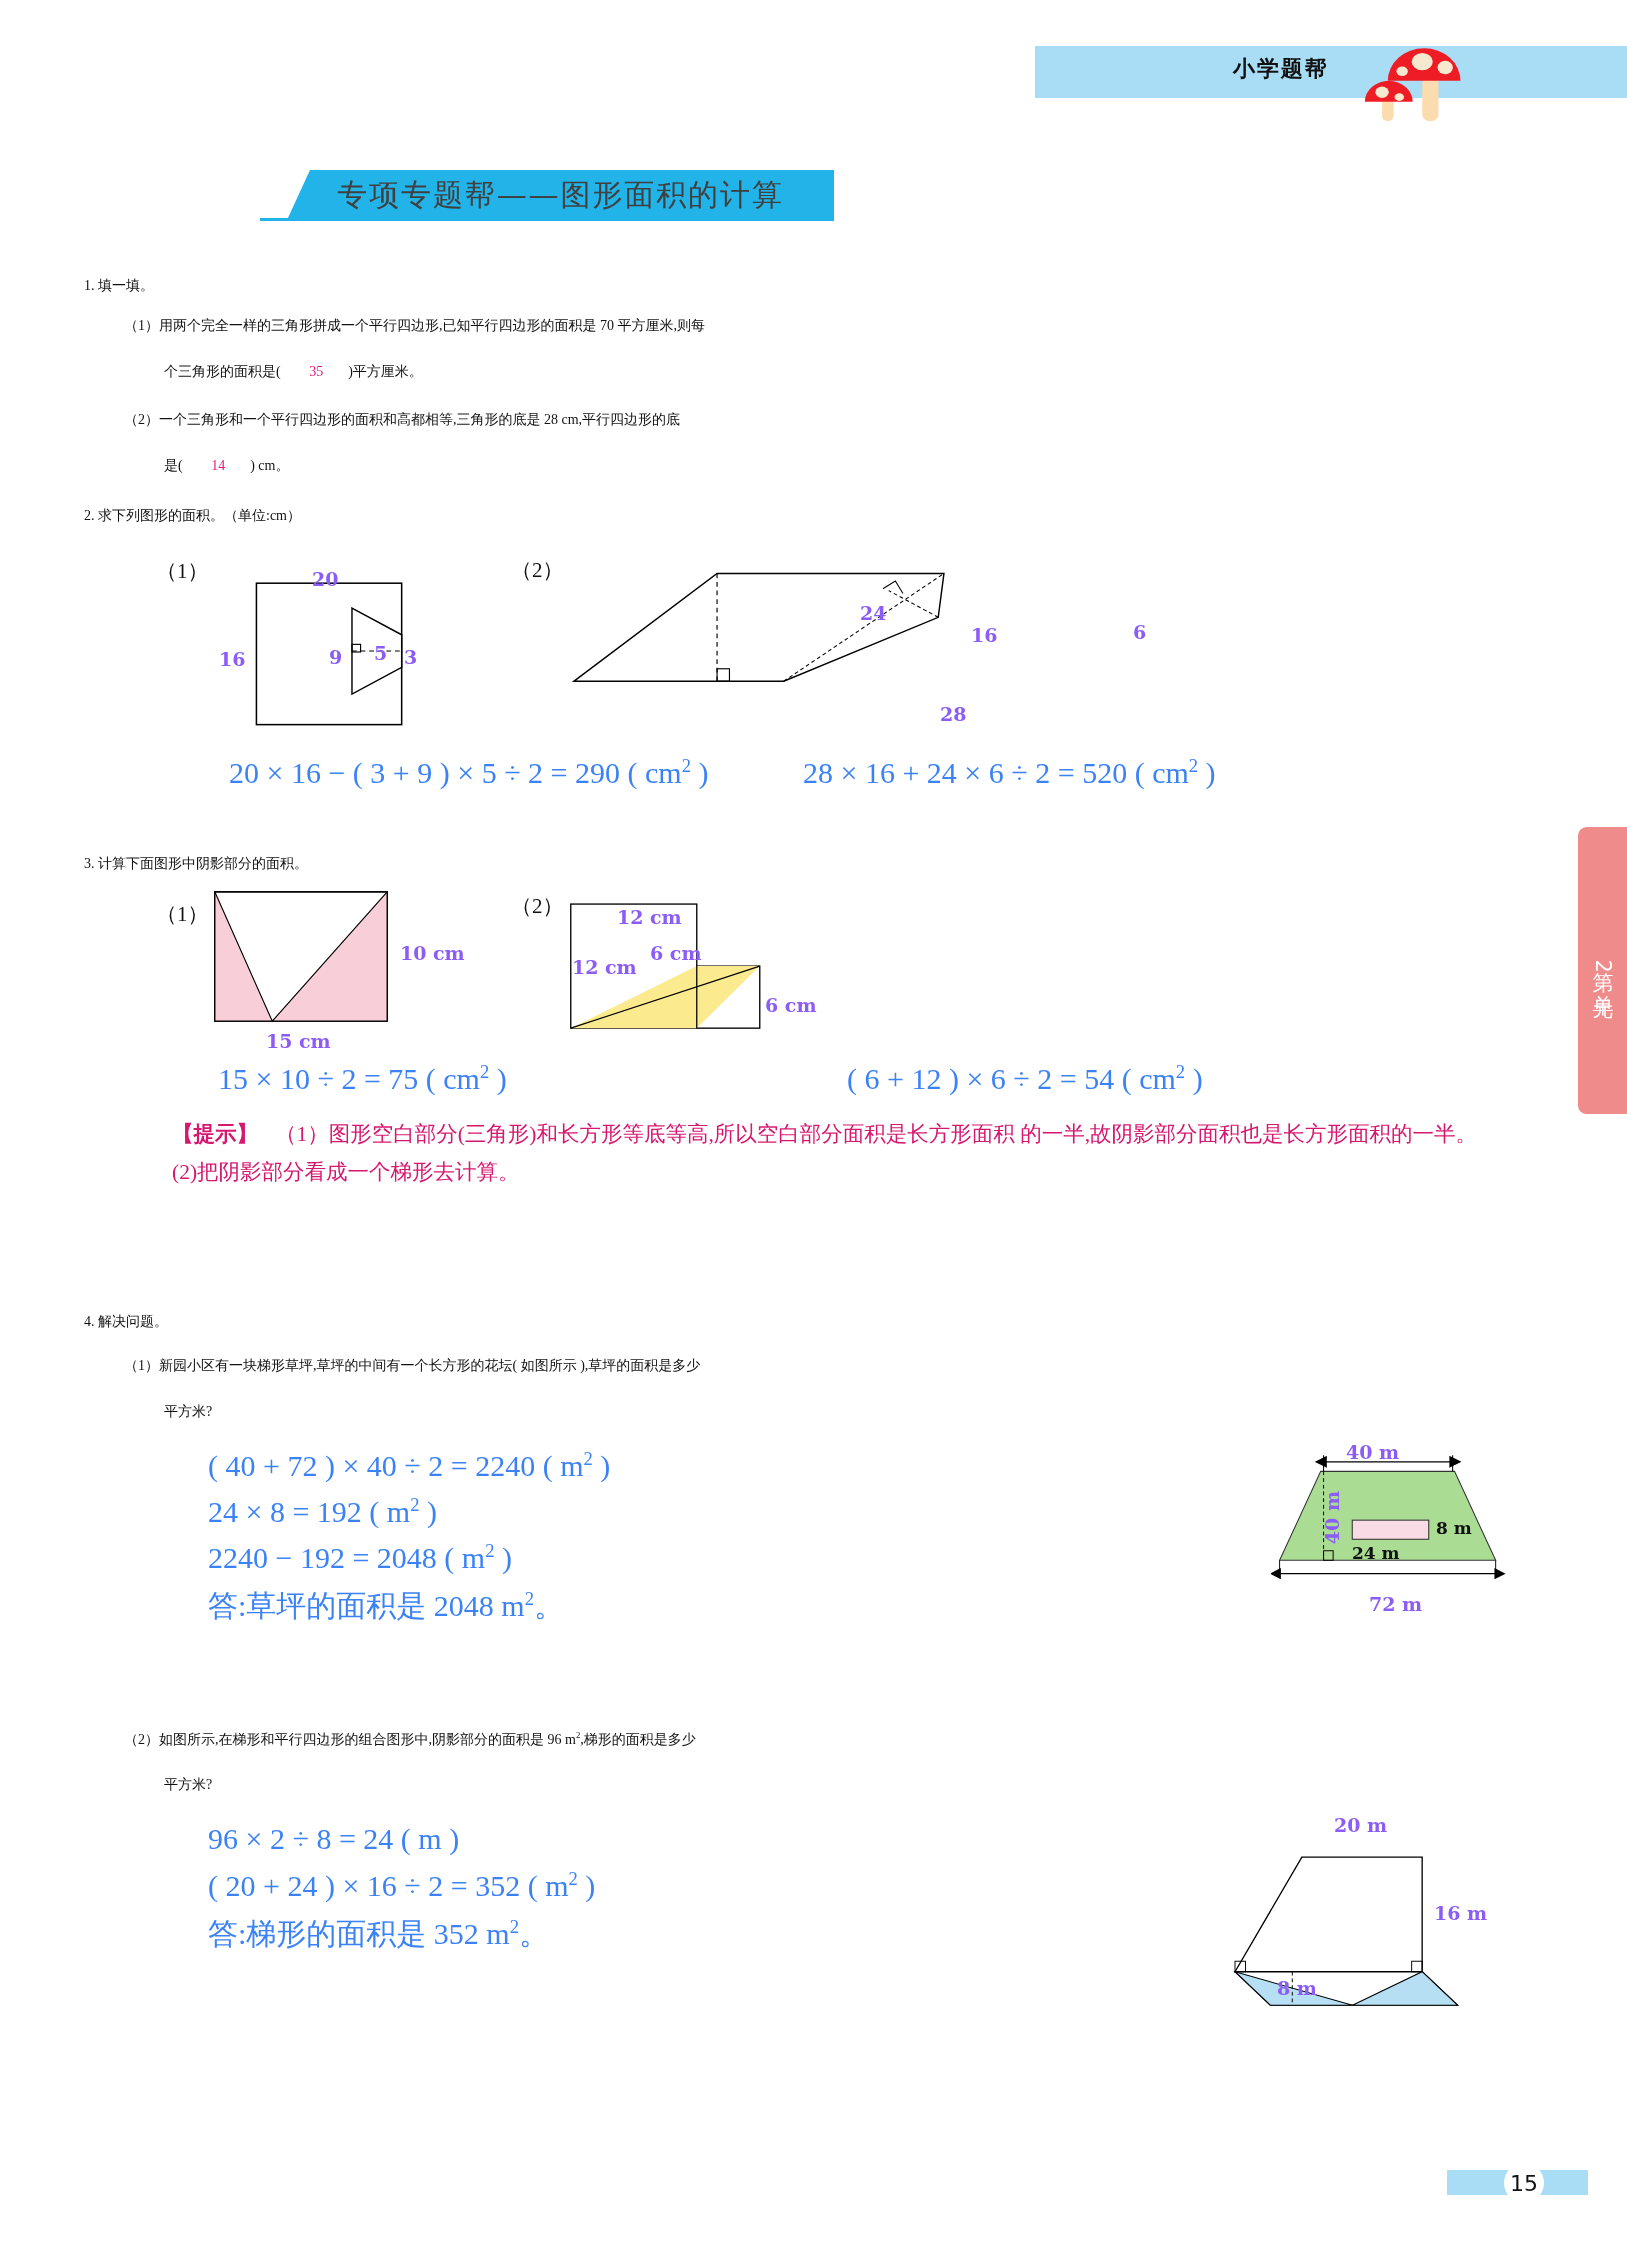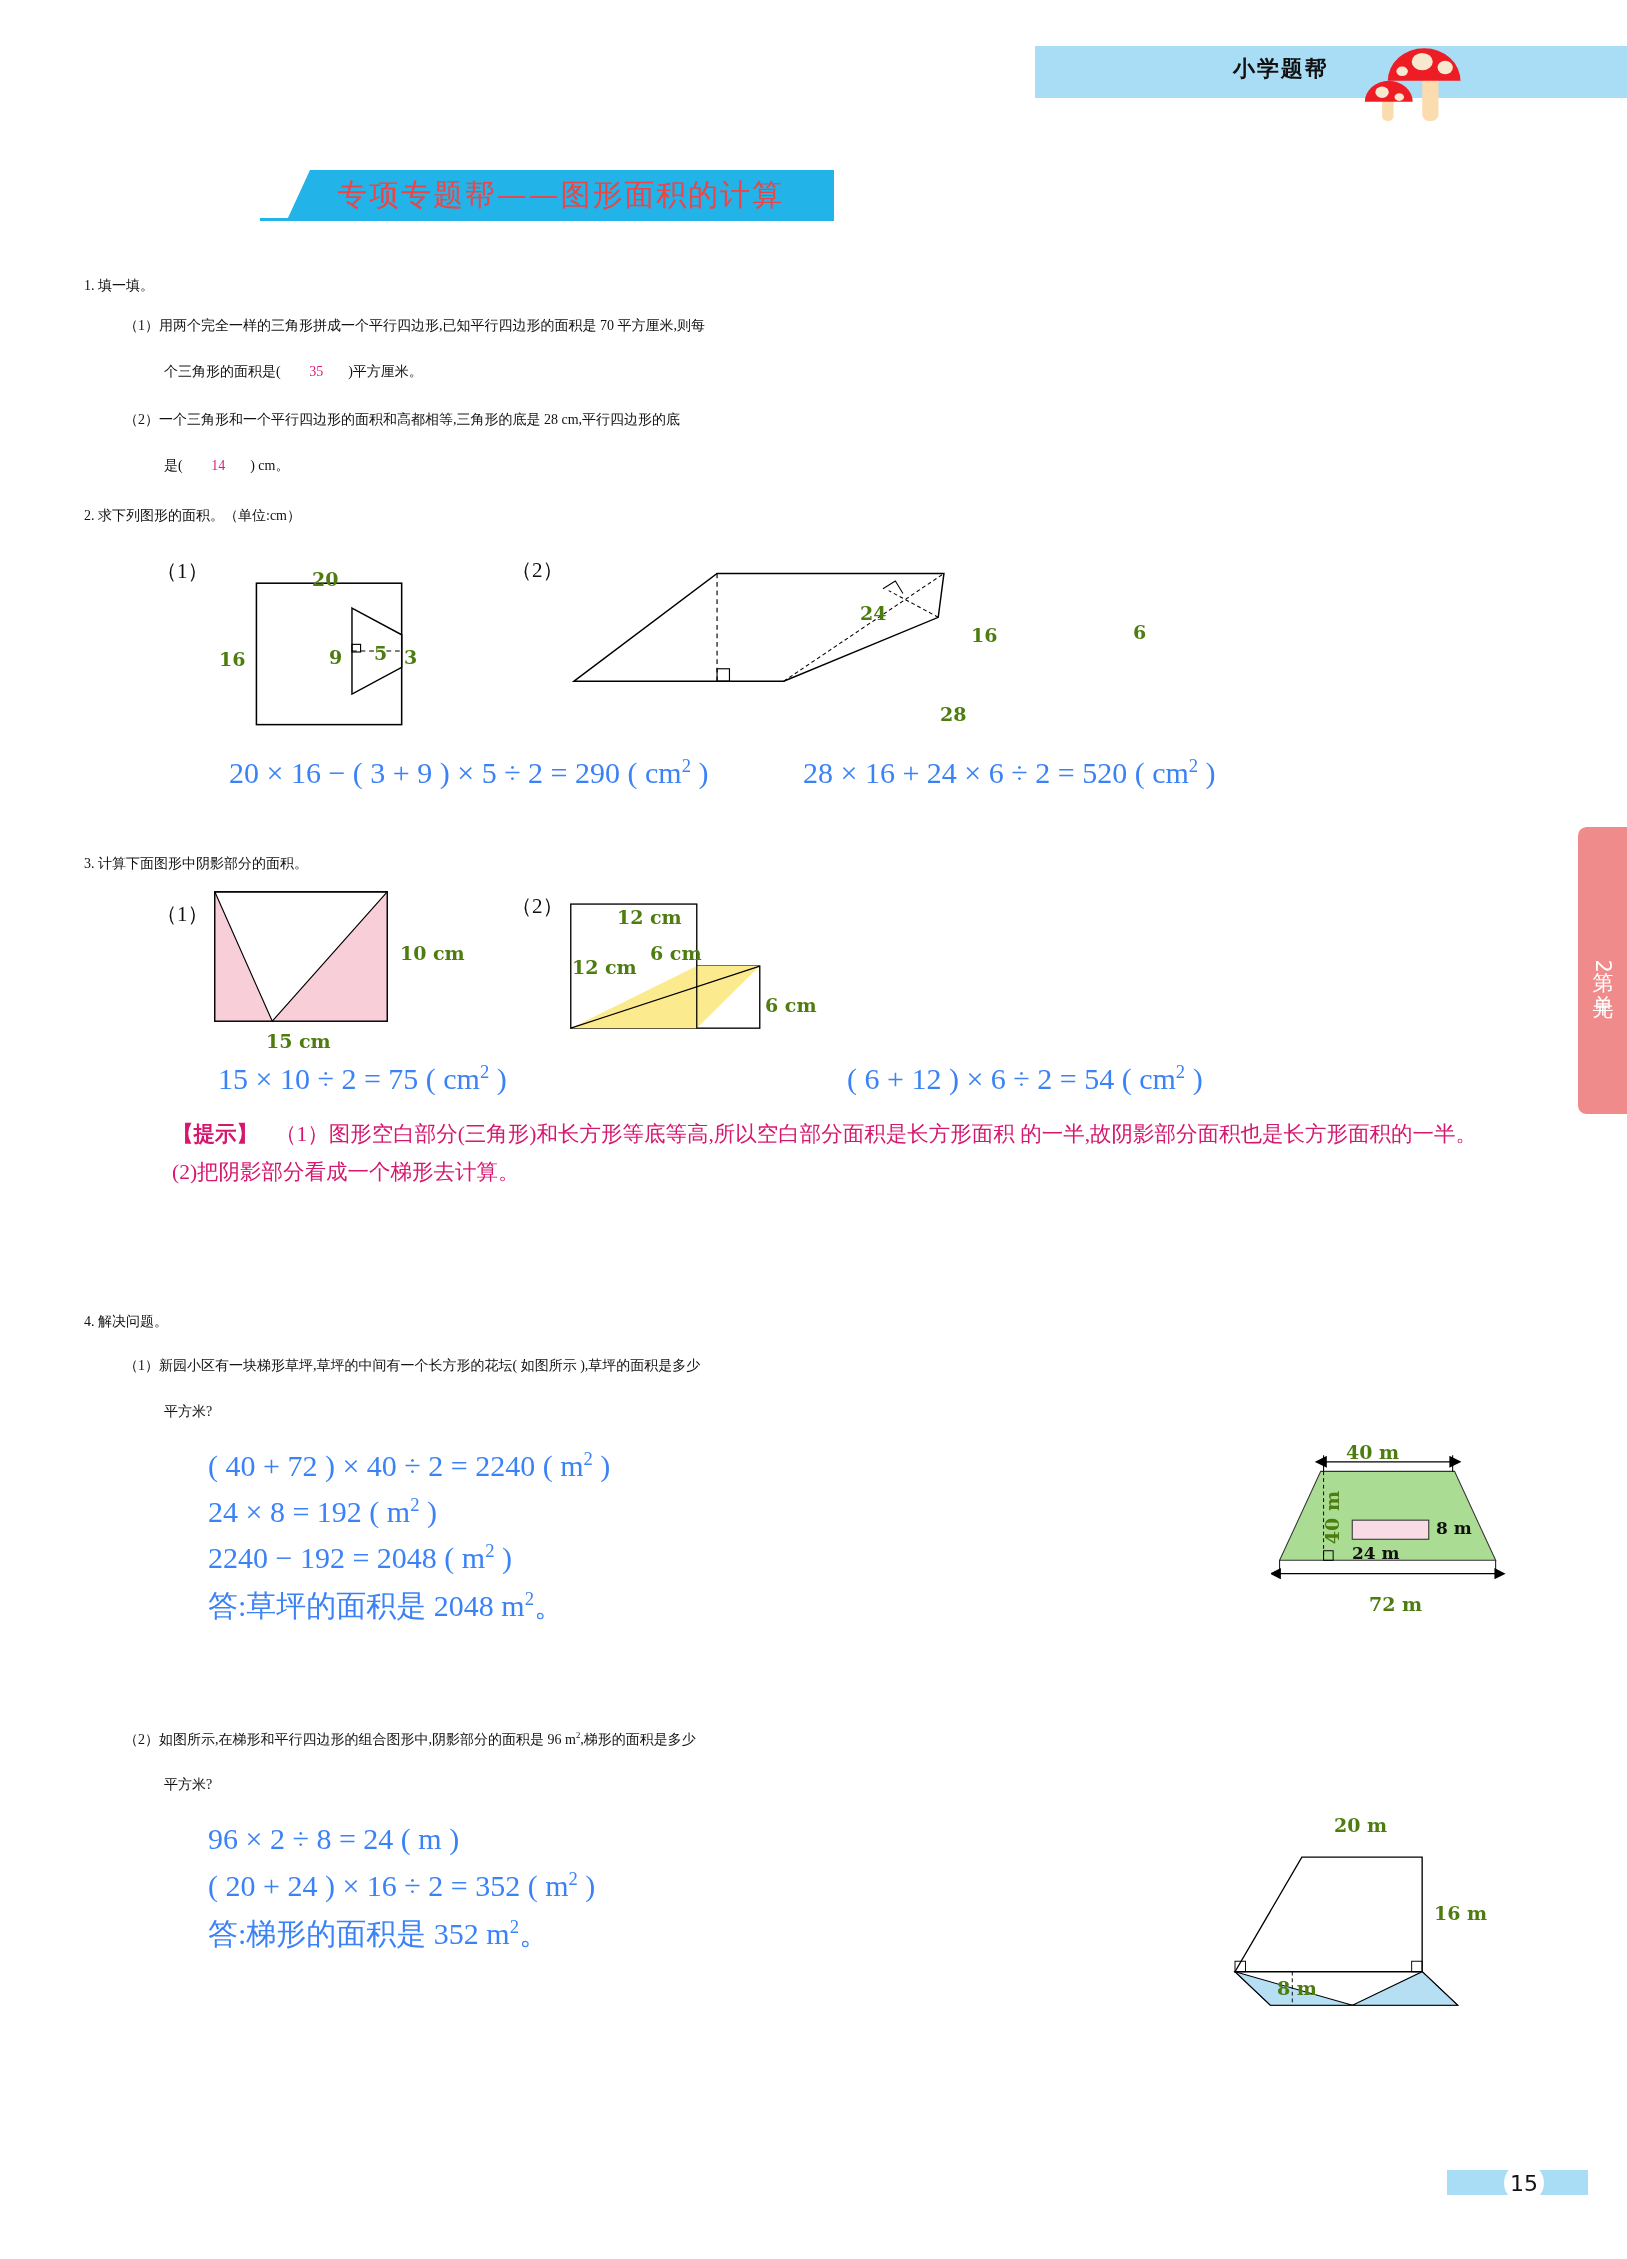--- a/index.html
+++ b/index.html
@@ -19,7 +19,7 @@
       clip-path:polygon(23px 0,100% 0,100% 100%,0 100%);}
   .banner-txt{position:absolute;left:0;top:0;width:100%;height:50px;
       display:flex;align-items:center;justify-content:center;
-      font-family:"DejaVu Serif","Liberation Serif",serif;font-size:30px;color:#ef4444;letter-spacing:1.9px;}
+      font-family:"DejaVu Serif","Liberation Serif",serif;font-size:30px;color:#404040;letter-spacing:1.9px;}
   .banner-rule{position:absolute;left:260px;top:218px;width:574px;height:2.9px;background:#22b3e8;}
   
   .q{position:absolute;font-size:14px;color:#111;line-height:1.62;white-space:nowrap;}

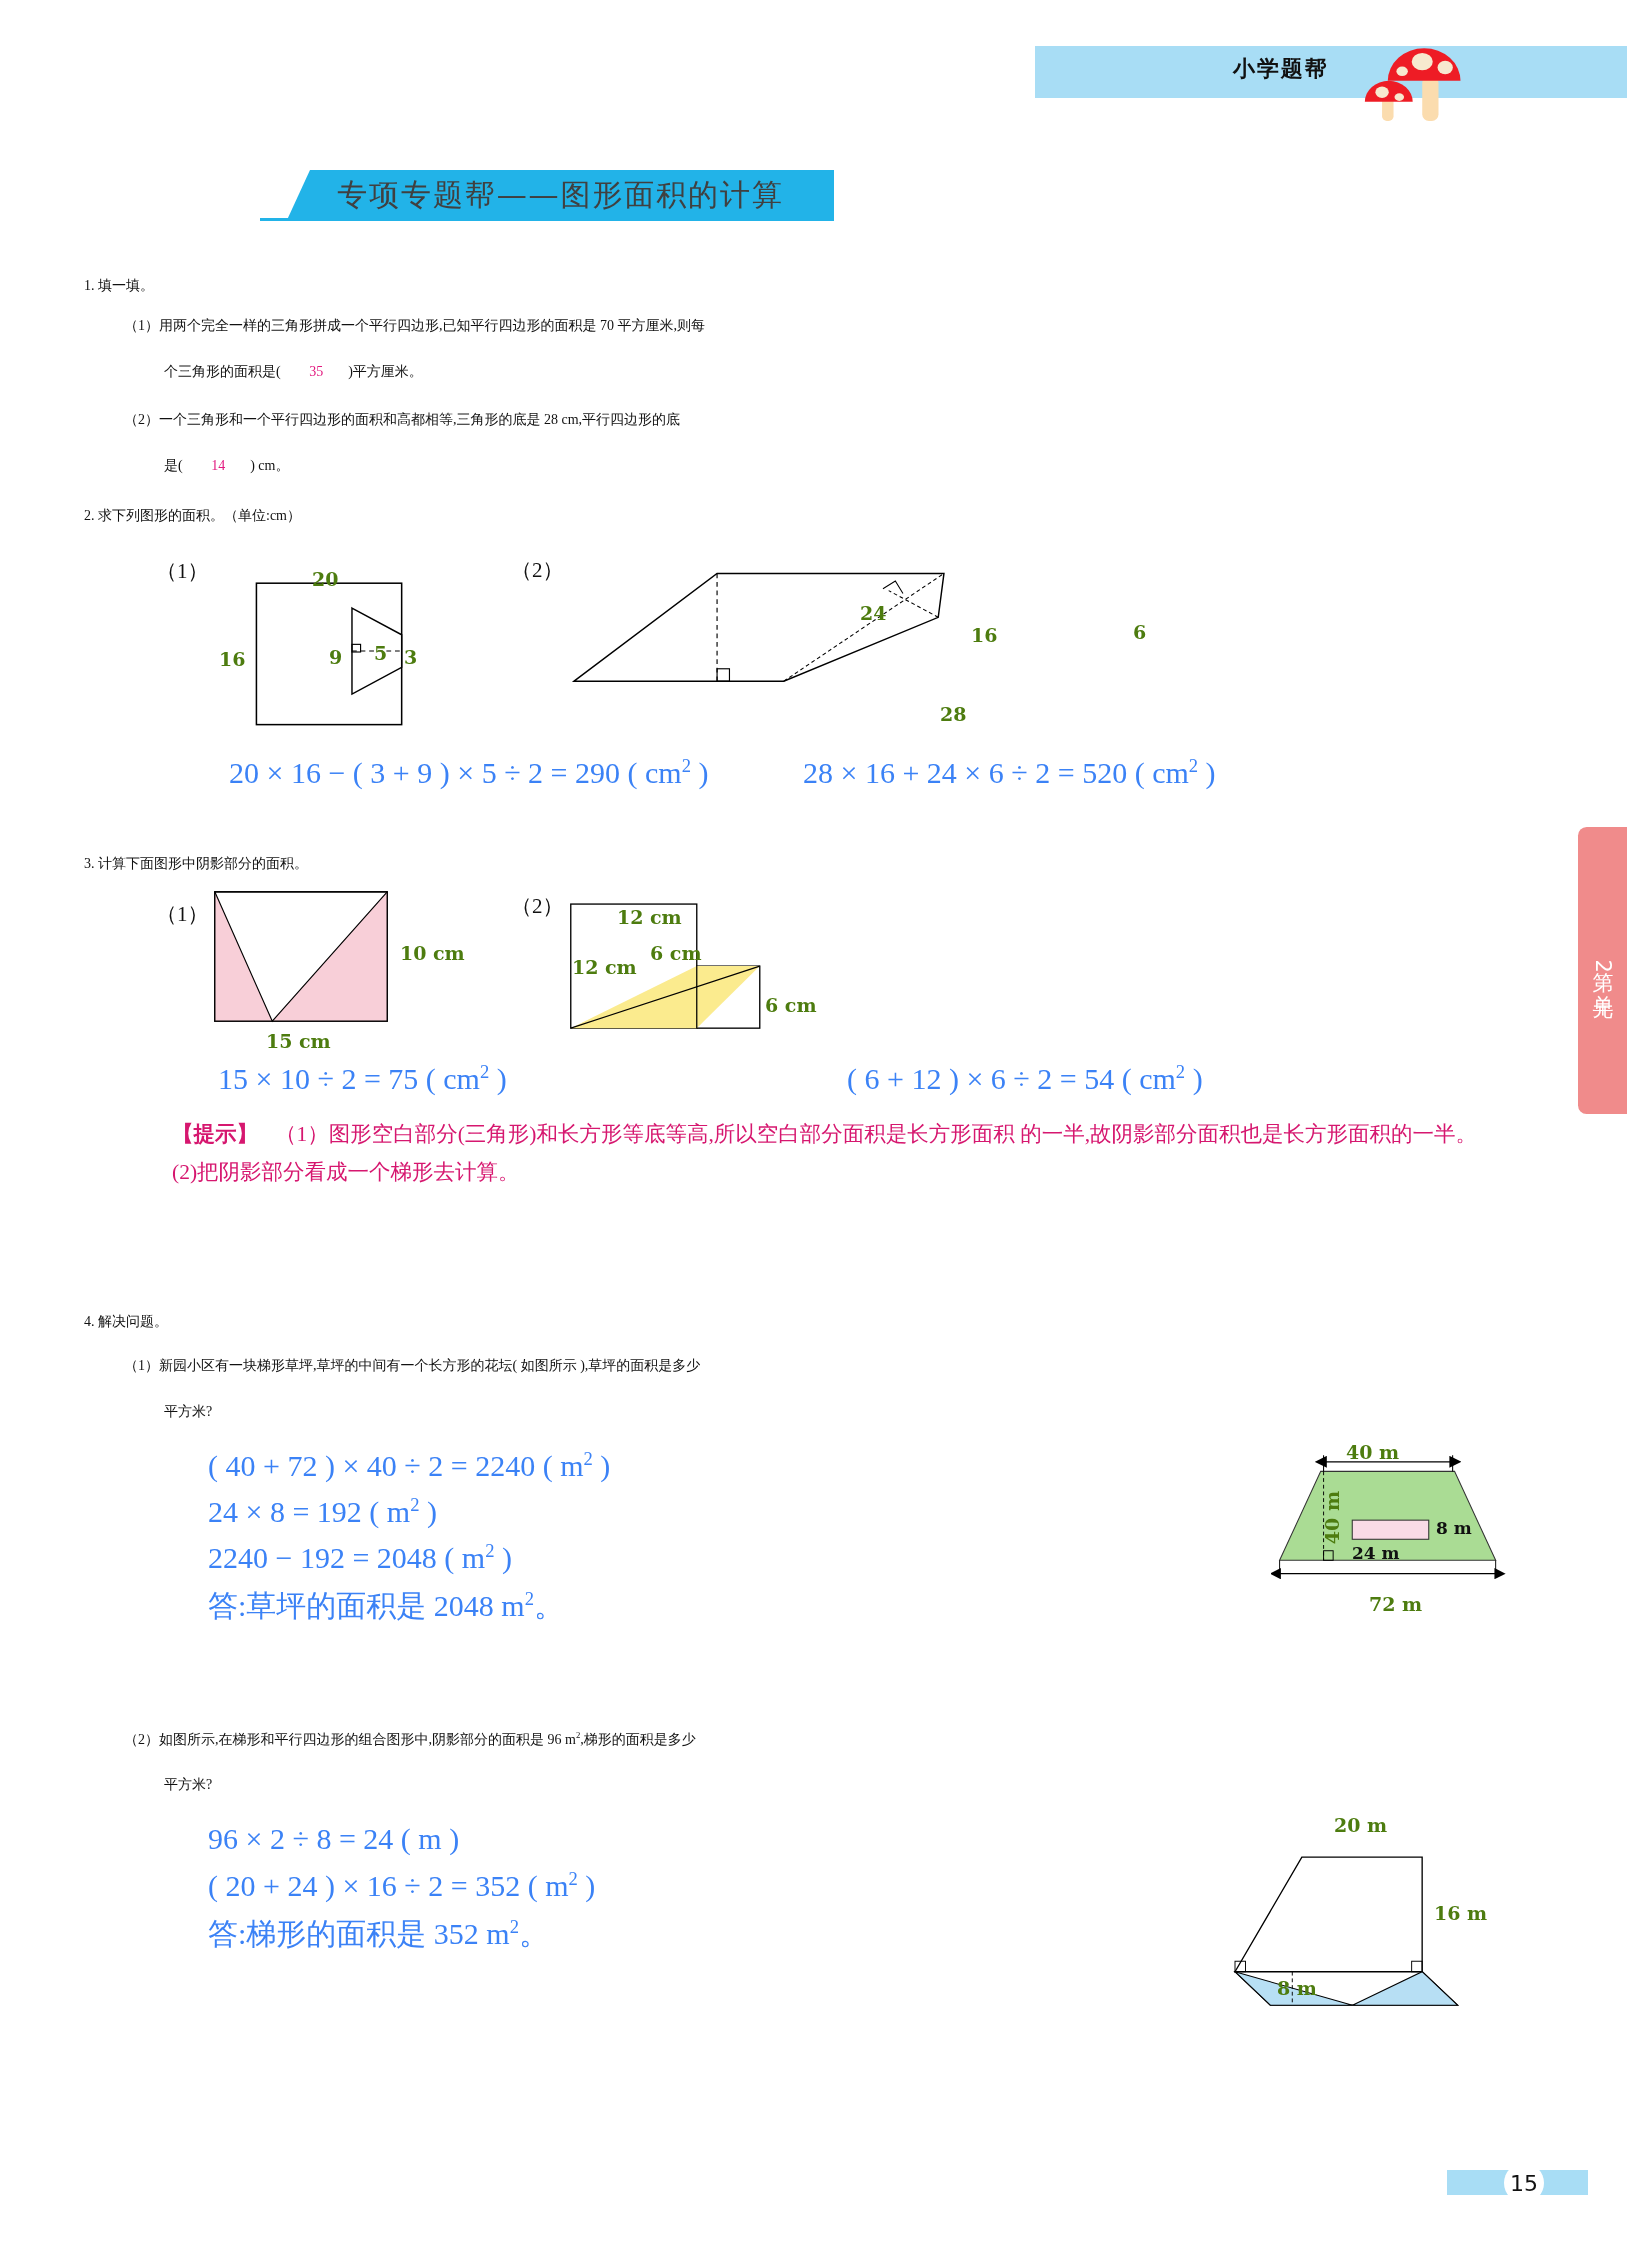--- a/index.html
+++ b/index.html
@@ -28,7 +28,7 @@
   .blank{color:#e2197f;}
   sup{font-size:.62em;vertical-align:super;}
   .lbl{position:absolute;font-family:"DejaVu Serif","Liberation Serif",serif;
-       font-weight:700;font-size:19px;color:#4d7c0f;white-space:nowrap;}
+       font-weight:700;font-size:19px;color:#8b5cf6;white-space:nowrap;}
   .lblsm{position:absolute;font-family:"DejaVu Serif","Liberation Serif",serif;
        font-weight:700;font-size:17px;color:#111;white-space:nowrap;}
   .fig{position:absolute;}

